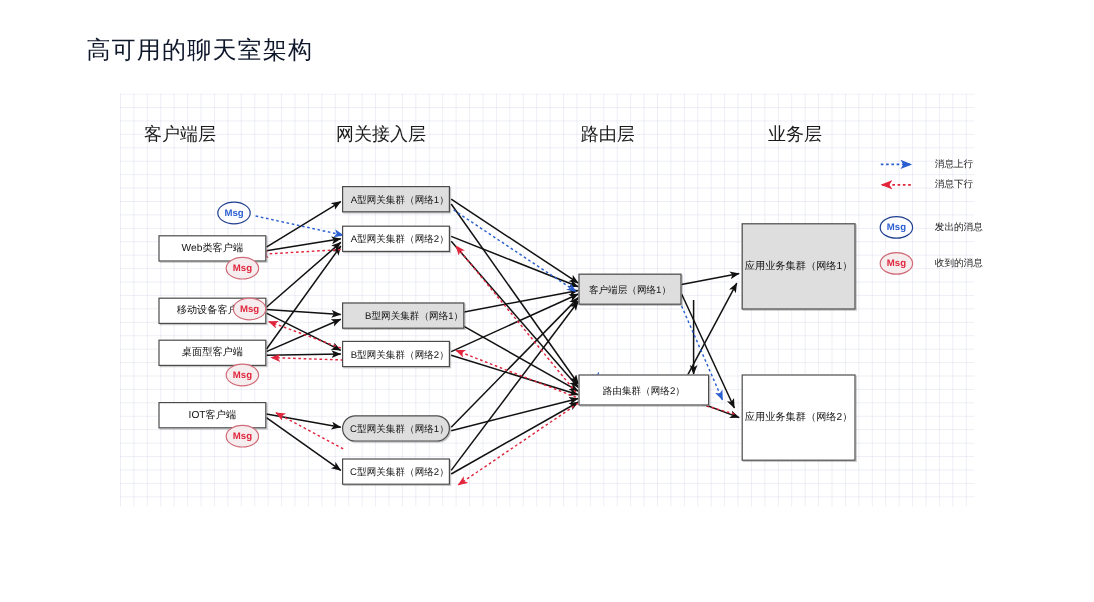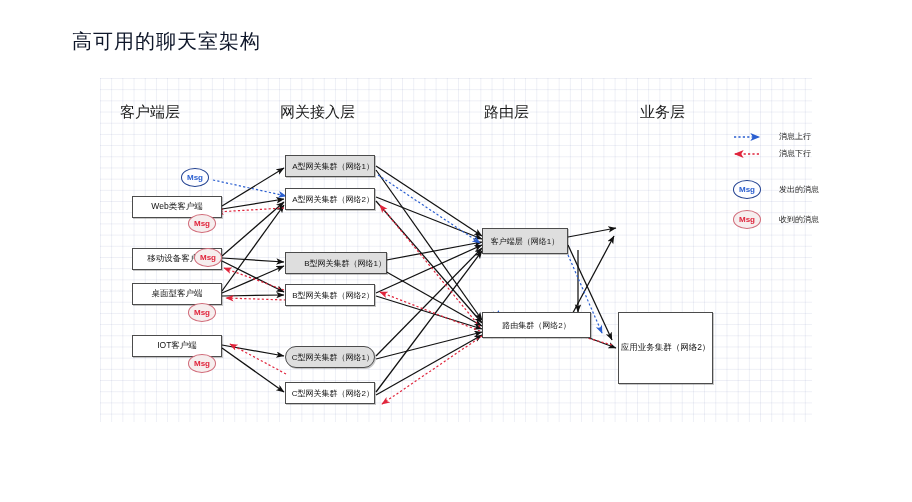--- a/index.html
+++ b/index.html
@@ -282,6 +282,9 @@
     <span>路由集群（网络2）</span>
   </div>
 
+  <div class="node fill-gray biz-node" style="left:618px; top:186px; width:95px; height:72px;">
+    <span>应用业务集群（网络1）</span>
+  </div>
   <div class="node fill-white biz-node" style="left:618px; top:312px; width:95px; height:72px;">
     <span>应用业务集群（网络2）</span>
   </div>

